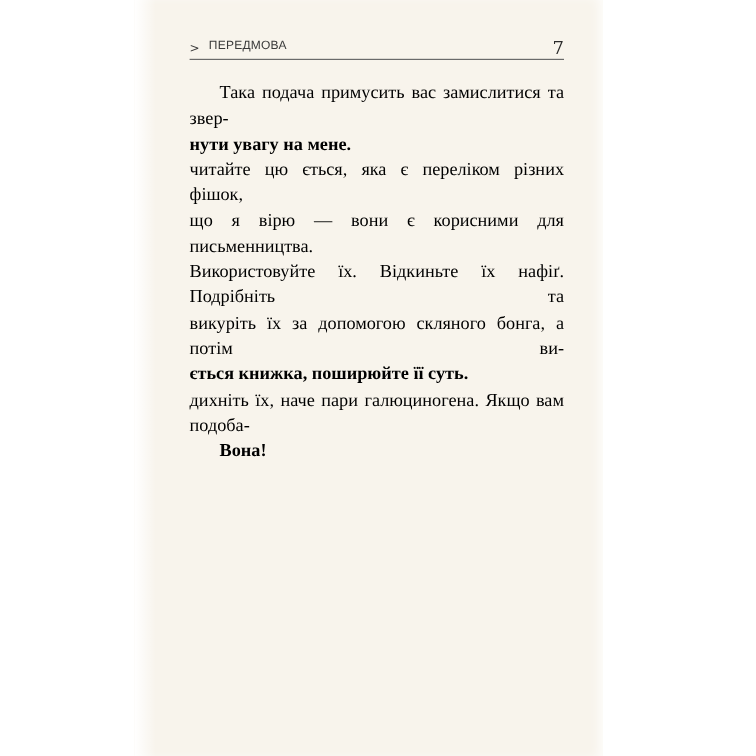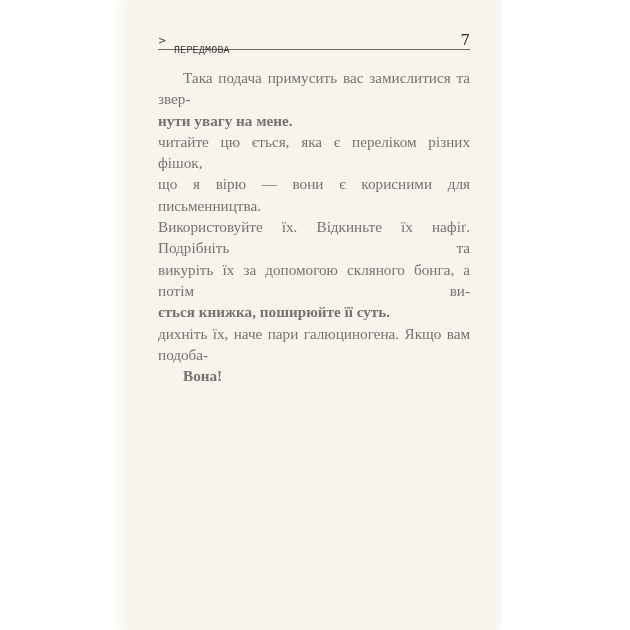--- a/index.html
+++ b/index.html
@@ -49,8 +49,8 @@
   .running-head .section {
     position: absolute;
     left: 16px;
-    top: 12px;
-    font-family: Liberation Mono, monospace;
+    top: 0;
+    font-family: Liberation Sans, sans-serif;
     font-size: 10px;
     letter-spacing: 0.2px;
     color: #3a3a3a;

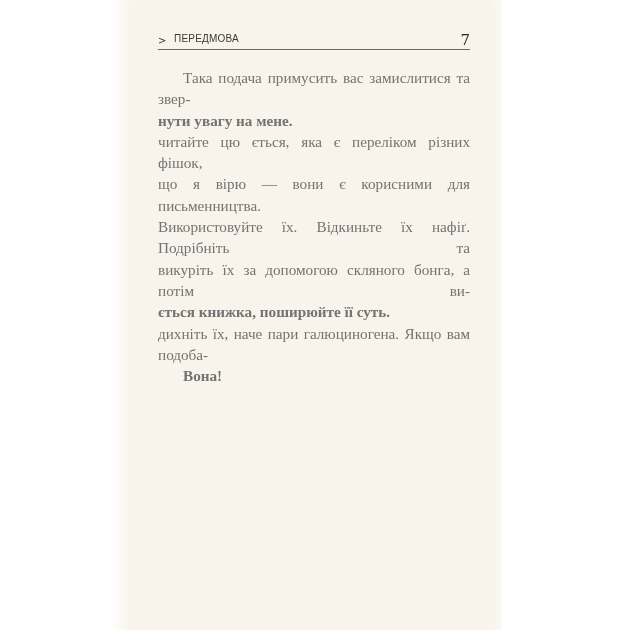--- a/index.html
+++ b/index.html
@@ -71,7 +71,7 @@
     font-family: "Liberation Serif", serif;
     font-size: 15.2px;
     line-height: 21.3px;
-    color: #737373;
+    color: #000000;
     text-align: justify;
   }
   .body-text .line {

